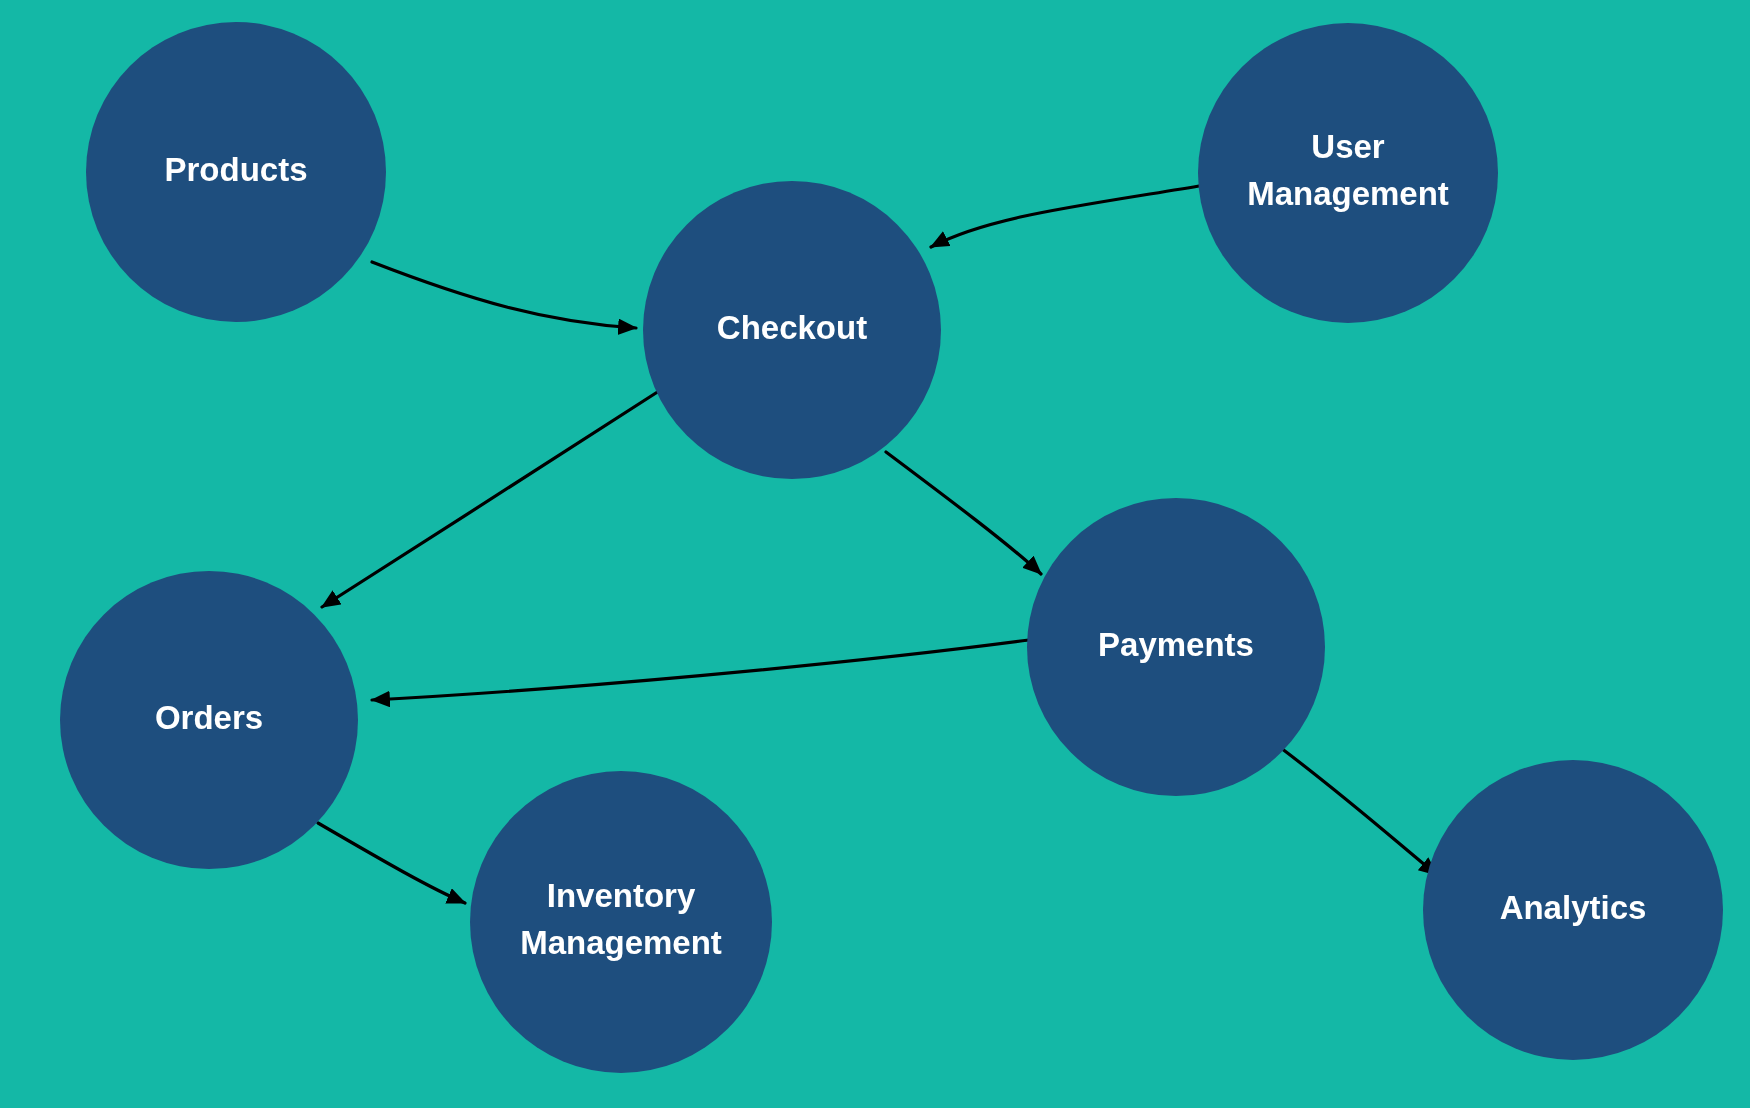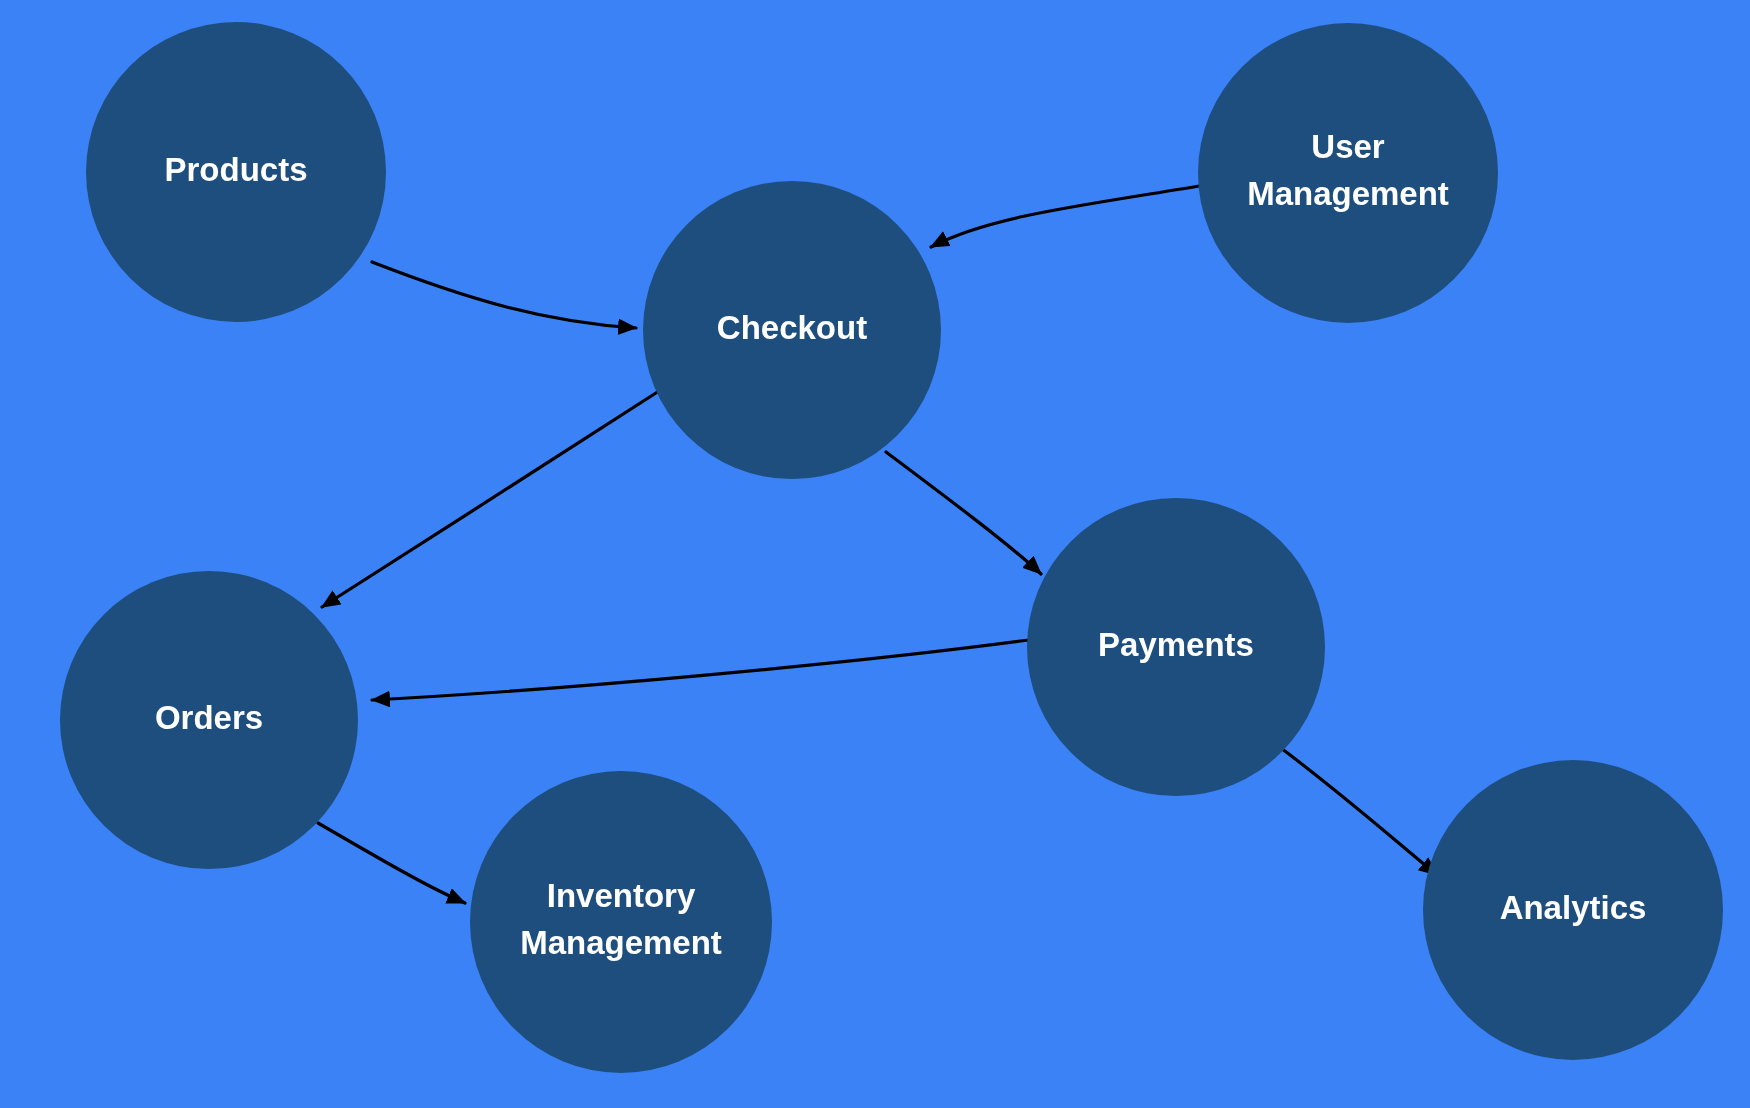--- a/index.html
+++ b/index.html
@@ -46,7 +46,7 @@
 </head>
 <body>
 
-<div id="canvas" style="background: #3b82f6;">
+<div id="canvas" style="background: #14b8a6;">
   <svg id="graph-svg" viewBox="0 0 1750 1108" xmlns="http://www.w3.org/2000/svg">
     <defs>
       <marker id="arrowhead" markerWidth="7" markerHeight="7" refX="5.6" refY="2.6" orient="auto" markerUnits="strokeWidth">

